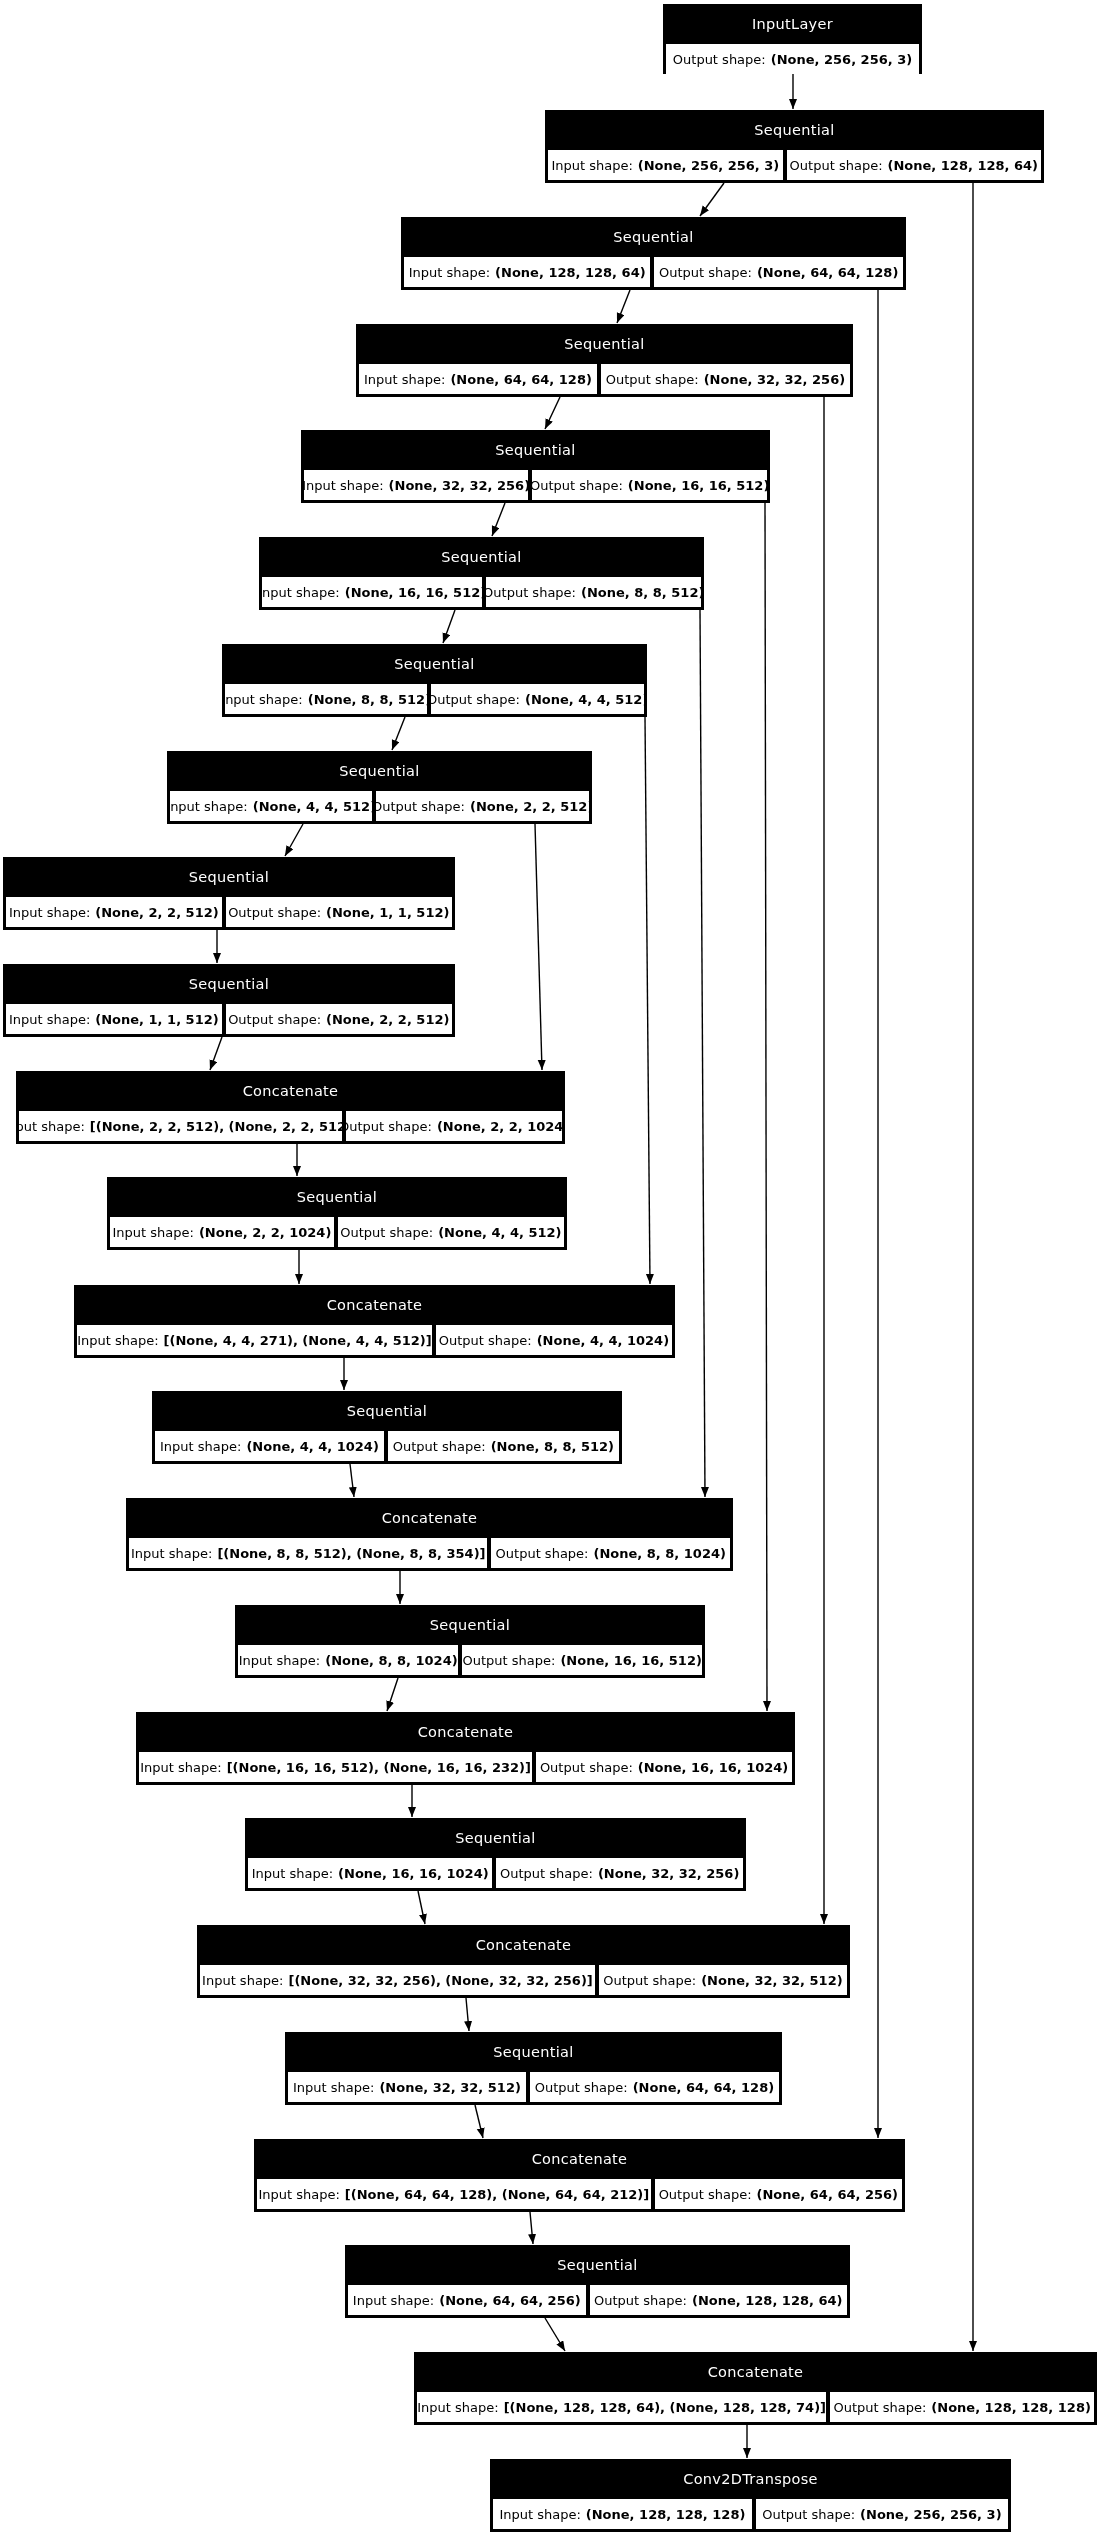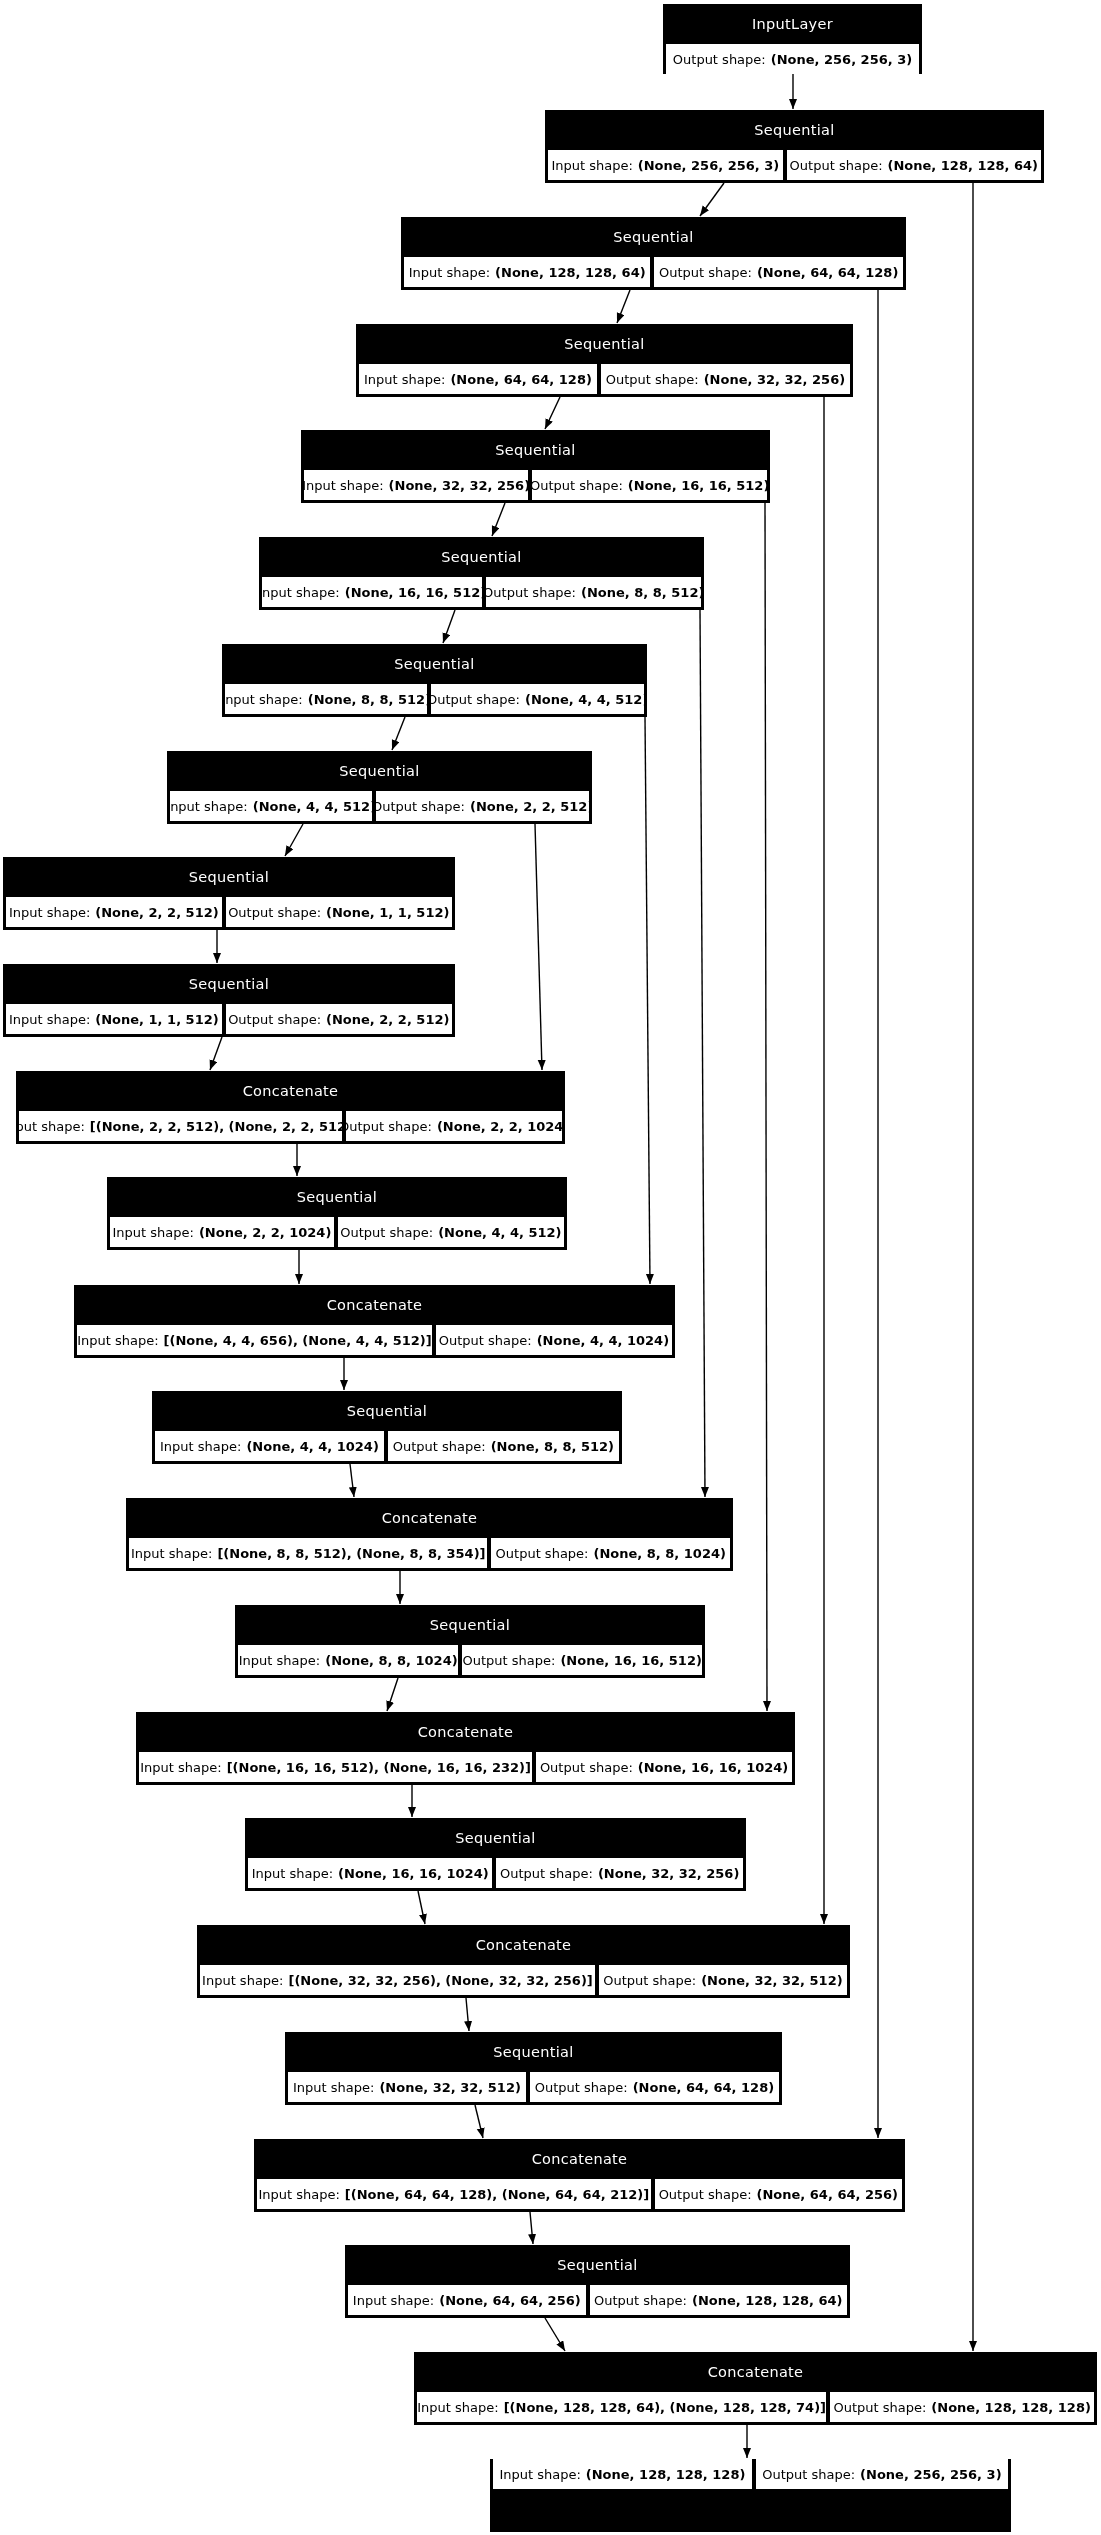--- a/index.html
+++ b/index.html
@@ -250,7 +250,7 @@
       <div class="cells">
         <div class="cell" style="background: rgb(255, 255, 255); color: rgb(0, 0, 0);">
           <span class="lbl">Input shape:</span>
-          <span class="val">[(None, 4, 4, 656), (None, 4, 4, 512)]</span>
+          <span class="val">[(None, 4, 4, 271), (None, 4, 4, 512)]</span>
         </div>
         <div class="cell" style="background: rgb(255, 255, 255); color: rgb(0, 0, 0);">
           <span class="lbl">Output shape:</span>

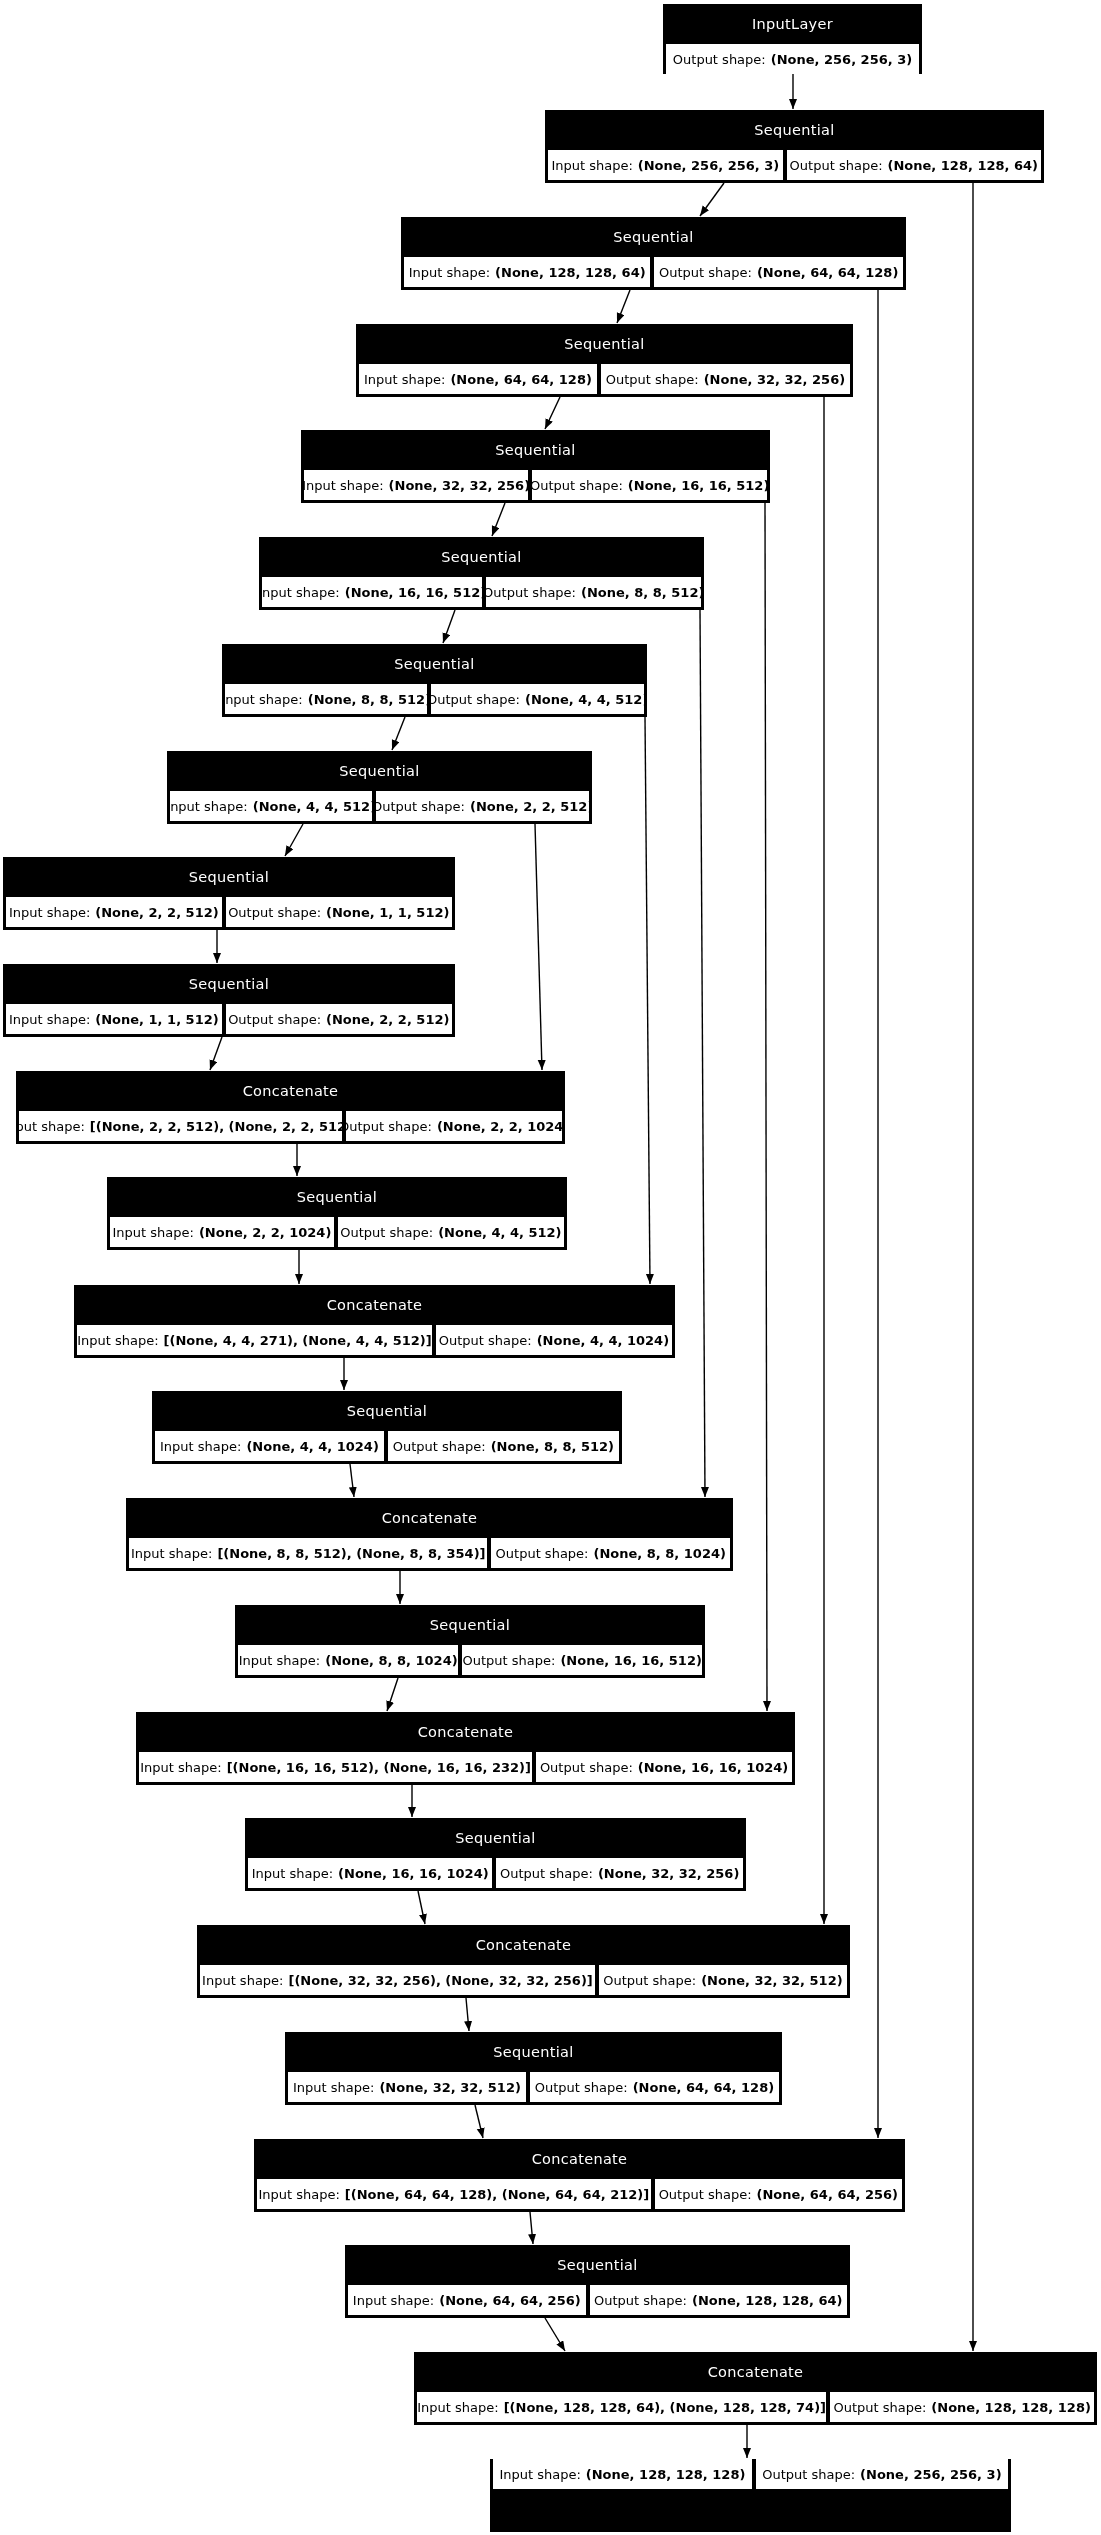--- a/index.html
+++ b/index.html
@@ -389,6 +389,7 @@
       </div>
     </div>
     <div class="node" style="left: 490px; top: 2459px; width: 521px; height: 73px; background: rgb(0, 0, 0);">
+      <div class="node-title" style="color: rgb(255, 255, 255);">Conv2DTranspose</div>
       <div class="cells">
         <div class="cell" style="background: rgb(255, 255, 255); color: rgb(0, 0, 0);">
           <span class="lbl">Input shape:</span>

